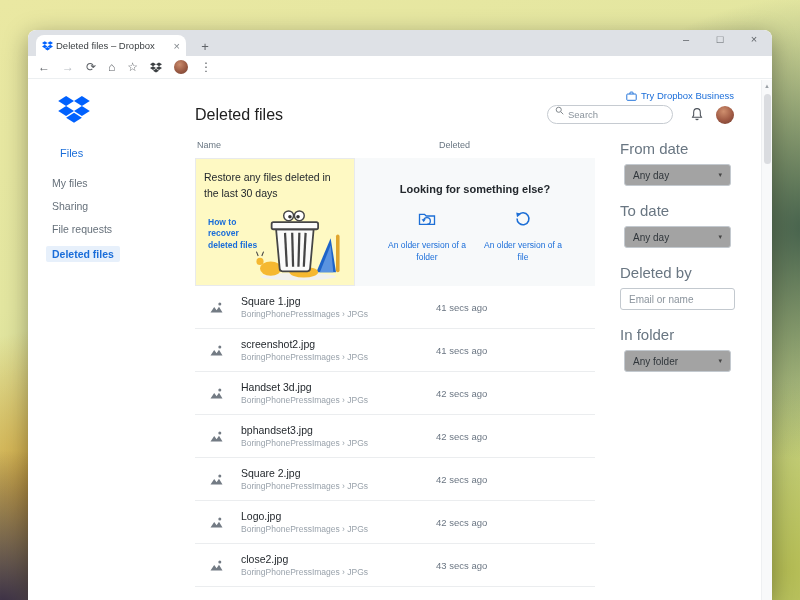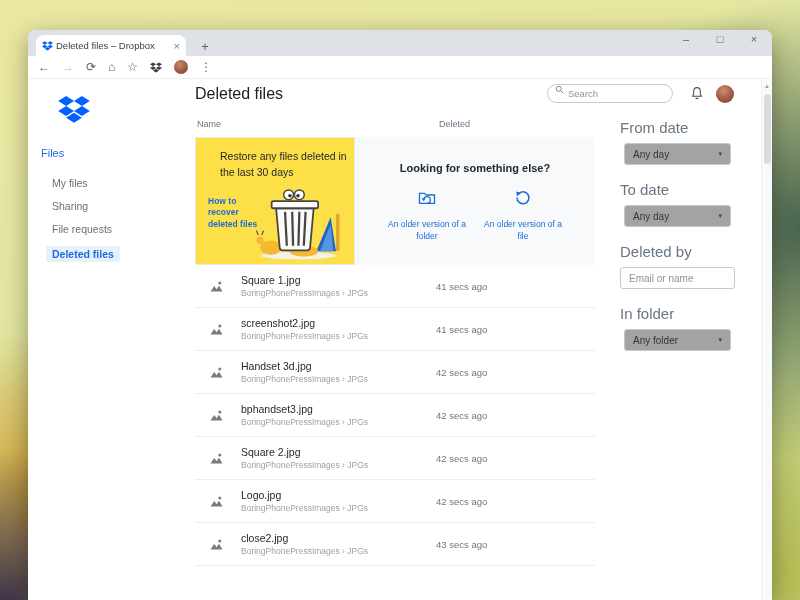--- a/index.html
+++ b/index.html
@@ -181,6 +181,15 @@
     </div>
 
     <div class="content">
+      <div class="tb-biz-row">
+        <span class="try-biz">
+          <svg width="11" height="10" viewBox="0 0 14 12">
+            <rect x="1" y="3.5" width="12" height="8" rx="1" fill="none" stroke="#1a6dd9" stroke-width="1.2"></rect>
+            <path d="M5 3.5 V2 a1 1 0 0 1 1-1 h2 a1 1 0 0 1 1 1 v1.5" fill="none" stroke="#1a6dd9" stroke-width="1.2"></path>
+          </svg>
+          <span>Try Dropbox Business</span>
+        </span>
+      </div>
 
       <div class="hd-row">
         <span class="page-title">Deleted files</span>

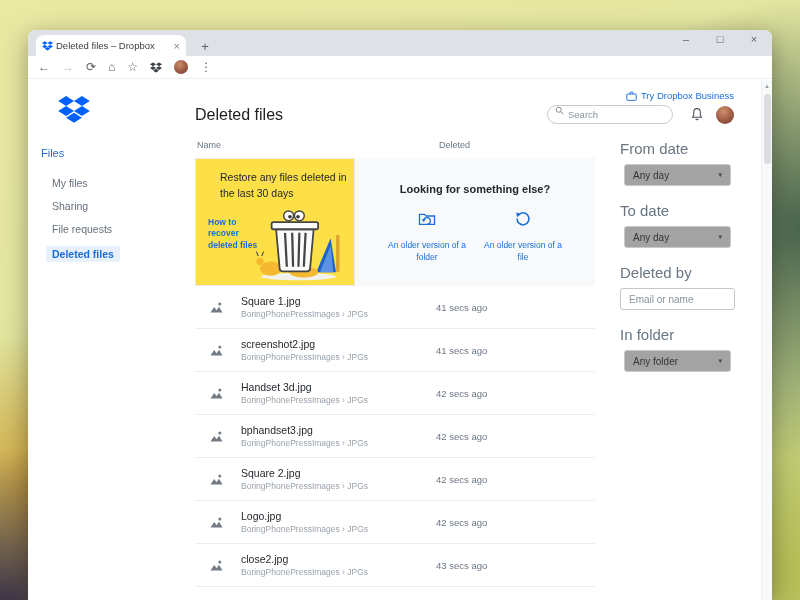--- a/index.html
+++ b/index.html
@@ -60,7 +60,7 @@
   
   .sidebar { width:140px; flex:none; padding-top:16px; }
   .logo { margin-left:30px; display:block; }
-  .side-section { margin:24px 0 0 13px; font-size:11px; color:#1a6dd9; }
+  .side-section { margin:24px 0 0 32px; font-size:11px; color:#1a6dd9; }
   .side-items { margin-top:16px; }
   .side-item { margin:0 0 7px 24px; font-size:10.5px; color:#66707a; padding:2px 0; cursor:default; }
   .side-item.active { margin-left:18px; display:inline-block; padding:2px 6px;

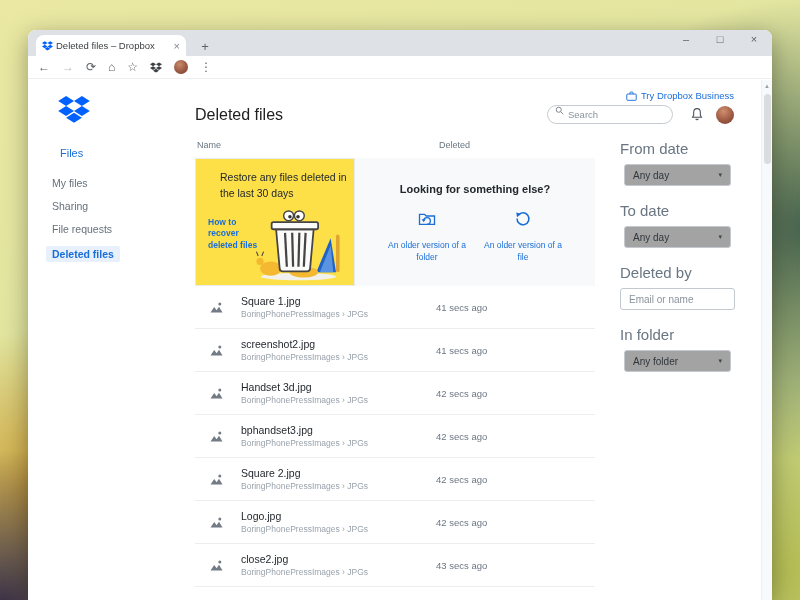--- a/index.html
+++ b/index.html
@@ -87,7 +87,7 @@
   .col-deleted { position:absolute; left:244px; }
   
   .banner { display:flex; height:128px; }
-  .restore-card { width:160px; flex:none; background:#fde047; border:1px solid #e8eaec; position:relative; padding:11px 24px; }
+  .restore-card { width:160px; flex:none; background:#fef9c3; border:1px solid #e8eaec; position:relative; padding:11px 8px; }
   .restore-text { font-size:10.5px; color:#23282d; line-height:1.5; width:136px; }
   .restore-link { position:absolute; left:12px; top:58px; width:54px;
     font-size:8.5px; font-weight:bold; color:#1a6dd9; line-height:1.35; }

